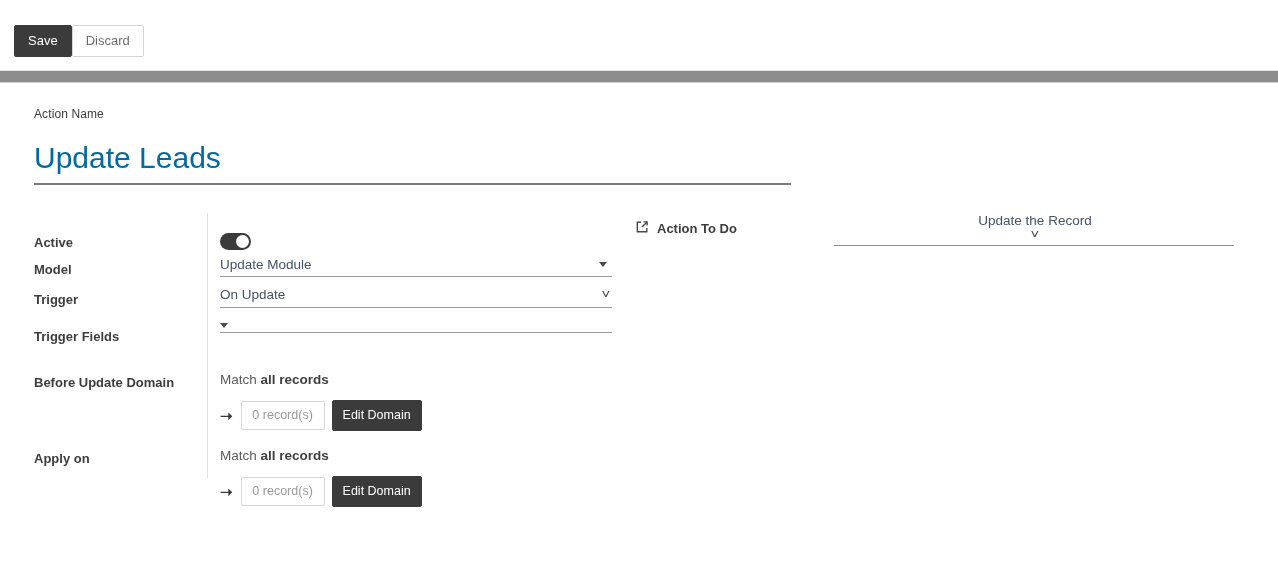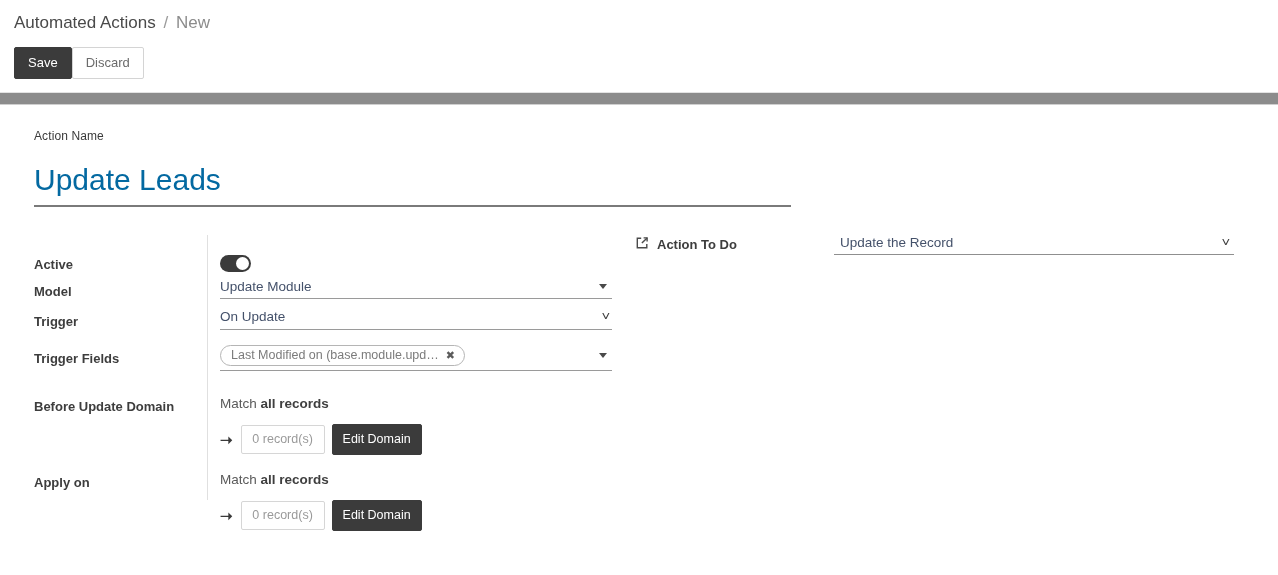--- a/index.html
+++ b/index.html
@@ -276,11 +276,6 @@
 
 <div class="control-panel">
 
-  <div class="breadcrumb">
-    <span class="crumb-parent">Automated Actions</span>
-    <span class="crumb-sep">/</span>
-    <span class="crumb-current">New</span>
-  </div>
 
   <div class="btn-row">
     <div class="btn btn-primary">Save</div>

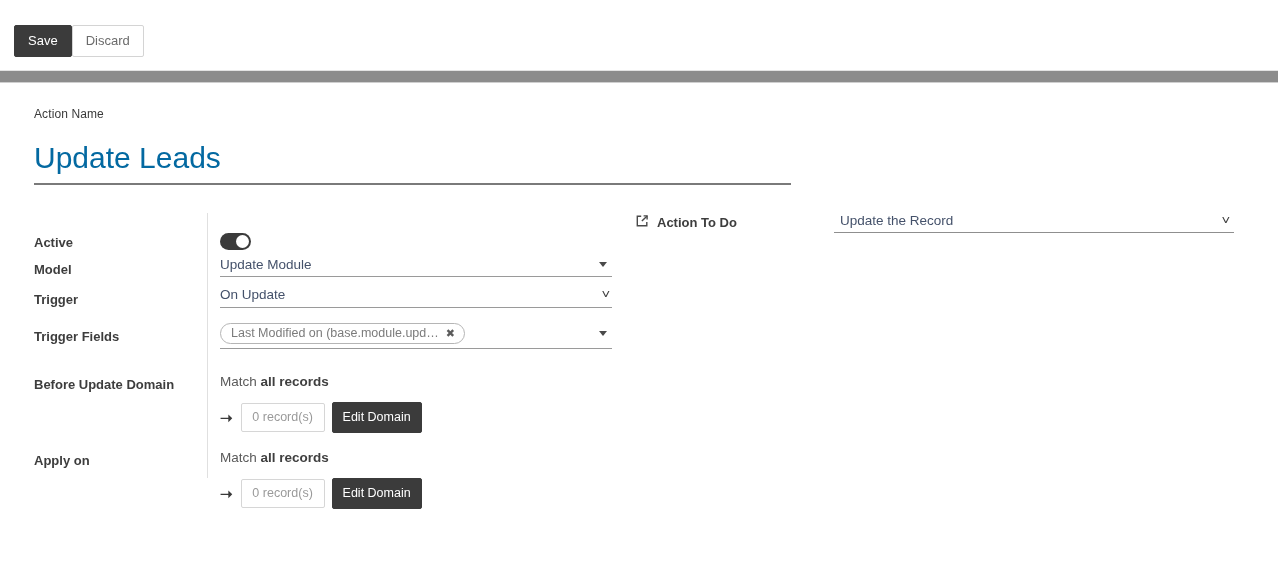--- a/index.html
+++ b/index.html
@@ -269,6 +269,7 @@
     color: #44516a;
     font-size: 13.5px;
     cursor: pointer;
+    flex-direction: column;
   }
 </style>
 </head>

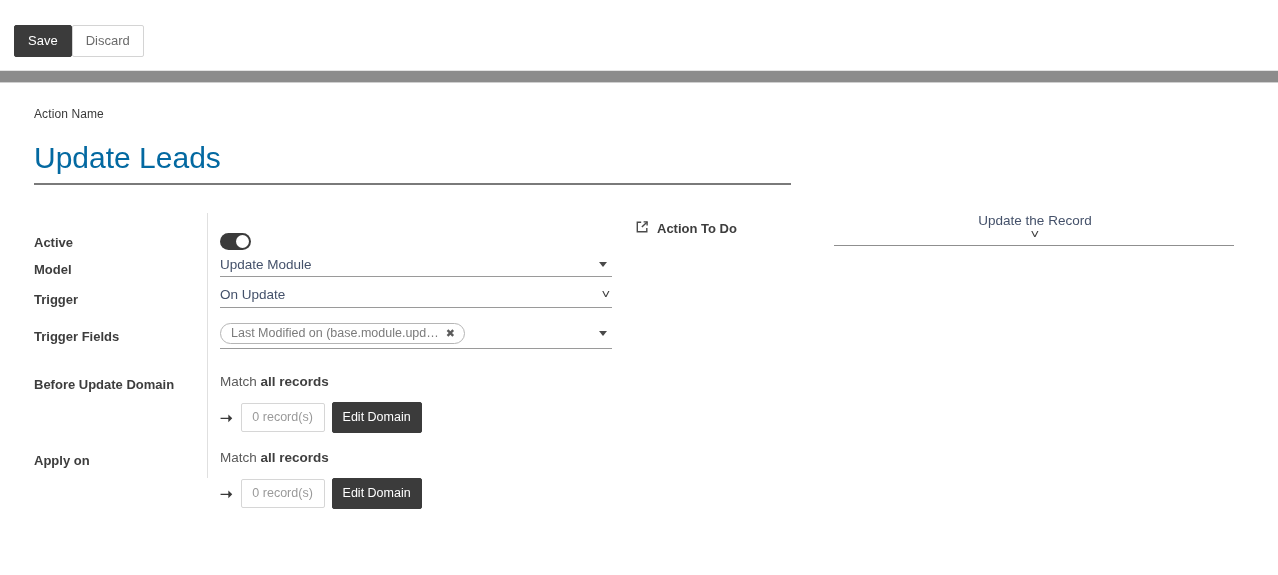--- a/index.html
+++ b/index.html
@@ -330,10 +330,6 @@
         <div class="flabel">Trigger Fields</div>
         <div class="fvalue">
           <div class="tagfield">
-            <span class="chip">
-              <span>Last Modified on (base.module.upd…</span>
-              <span class="chip-x">✖</span>
-            </span>
             <span class="caret-down-sm"></span>
           </div>
         </div>

